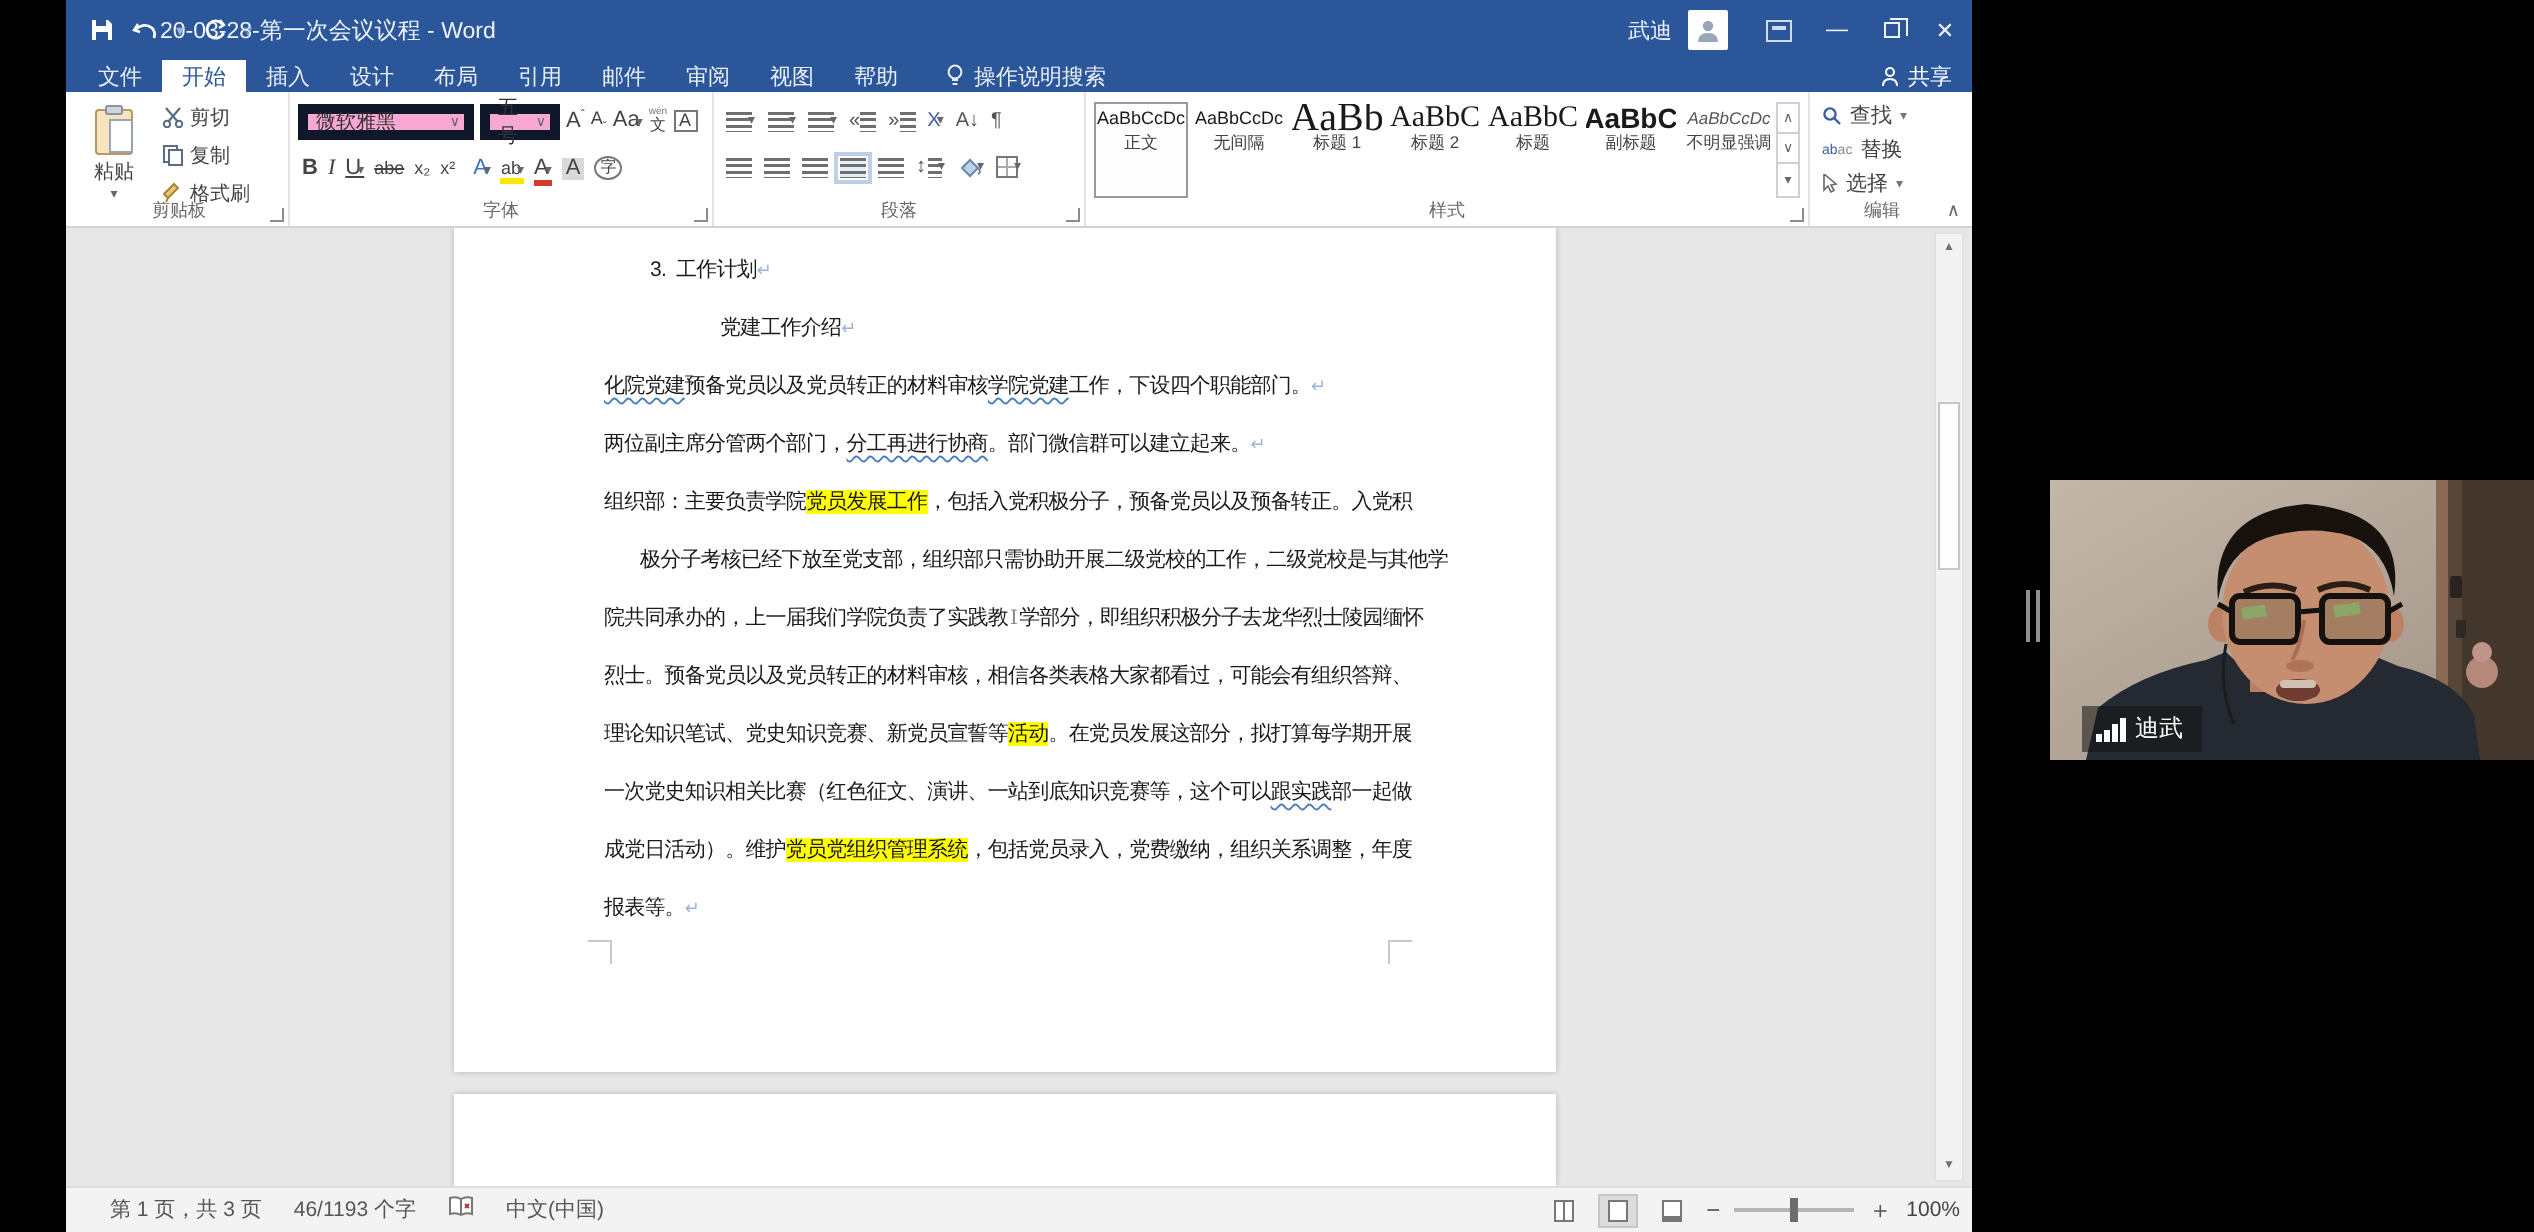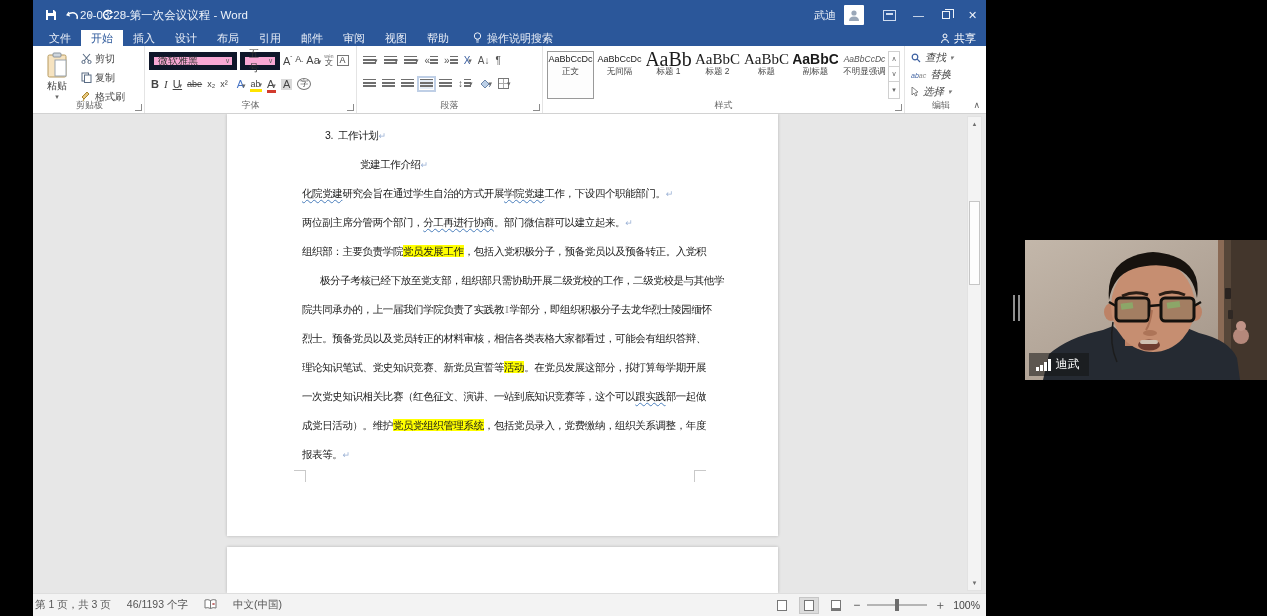--- a/index.html
+++ b/index.html
@@ -103,7 +103,7 @@
 
   
   .ed-col { display:flex; flex-direction:column; gap:1px; padding:1px 2px; }
-  .ebtn { display:flex; align-items:center; gap:4px; font-size:10.5px; color:#444; height:16px;font-style:italic; }
+  .ebtn { display:flex; align-items:center; gap:4px; font-size:10.5px; color:#444; height:16px; }
   .ebtn .dd { font-size:7px; color:#777; }
 
   

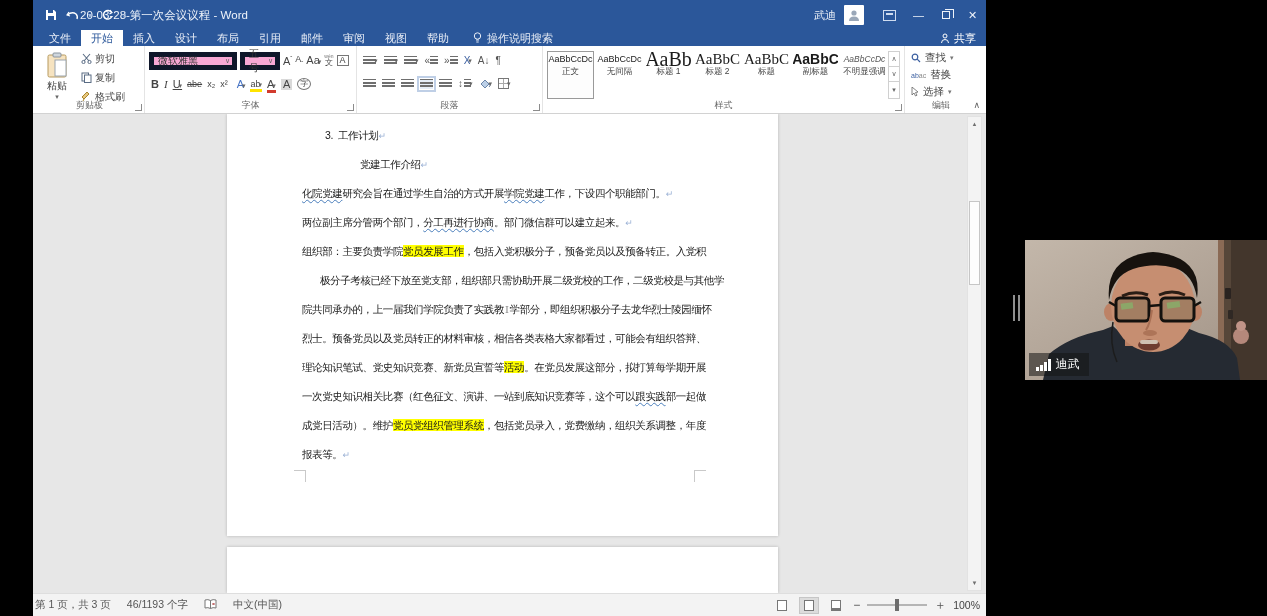--- a/index.html
+++ b/index.html
@@ -440,7 +440,7 @@
         <div id="page1-content">
             <div class="docline" style="left: 98px; top: 7px;"><span>3.  工作计划</span><span class="pm">↵</span></div>
             <div class="docline" style="left: 133px; top: 36px;"><span>党建工作介绍</span><span class="pm">↵</span></div>
-            <div class="docline" style="left: 75px; top: 65px;"><span class="wv">化院党建</span><span>研究会旨在通过学生自治的方式开展</span><span class="wv">学院党建</span><span>工作，下设四个职能部门。</span><span class="pm">↵</span></div>
+            <div class="docline" style="left: 75px; top: 65px;"><span class="wv">化院党建</span><span>预备党员以及党员转正的材料审核</span><span class="wv">学院党建</span><span>工作，下设四个职能部门。</span><span class="pm">↵</span></div>
             <div class="docline" style="left: 75px; top: 94px;"><span>两位副主席分管两个部门，</span><span class="wv">分工再进行协商</span><span>。部门微信群可以建立起来。</span><span class="pm">↵</span></div>
             <div class="docline" style="left: 75px; top: 123px;"><span>组织部：主要负责学院</span><span class="hl">党员发展工作</span><span>，包括入党积极分子，预备党员以及预备转正。入党积</span></div>
             <div class="docline" style="left: 93px; top: 152px;"><span>极分子考核已经下放至党支部，组织部只需协助开展二级党校的工作，二级党校是与其他学</span></div>

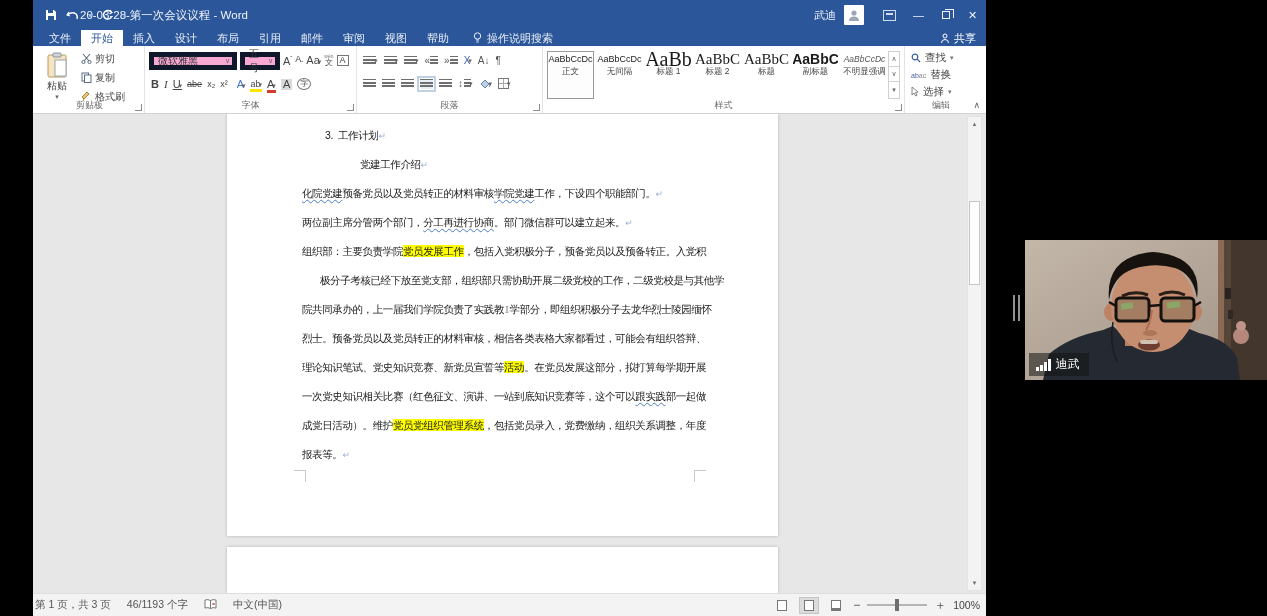--- a/index.html
+++ b/index.html
@@ -148,7 +148,7 @@
   
   .webcam { position:absolute; left:1025px; top:240px; width:242px; height:140px; overflow:hidden;
             background:#1a1a1a; }
-  .cam-label { position:absolute; left:4px; bottom:4px; display:flex; align-items:center; gap:5px;
+  .cam-label { position:absolute; left:16px; bottom:4px; display:flex; align-items:center; gap:5px;
                background:rgba(20,20,20,.55); color:#fff; font-size:12px; padding:3px 9px 3px 7px; }
   .bars { display:flex; align-items:flex-end; gap:1.5px; }
   .bars span { width:2.5px; background:#fff; display:block; }

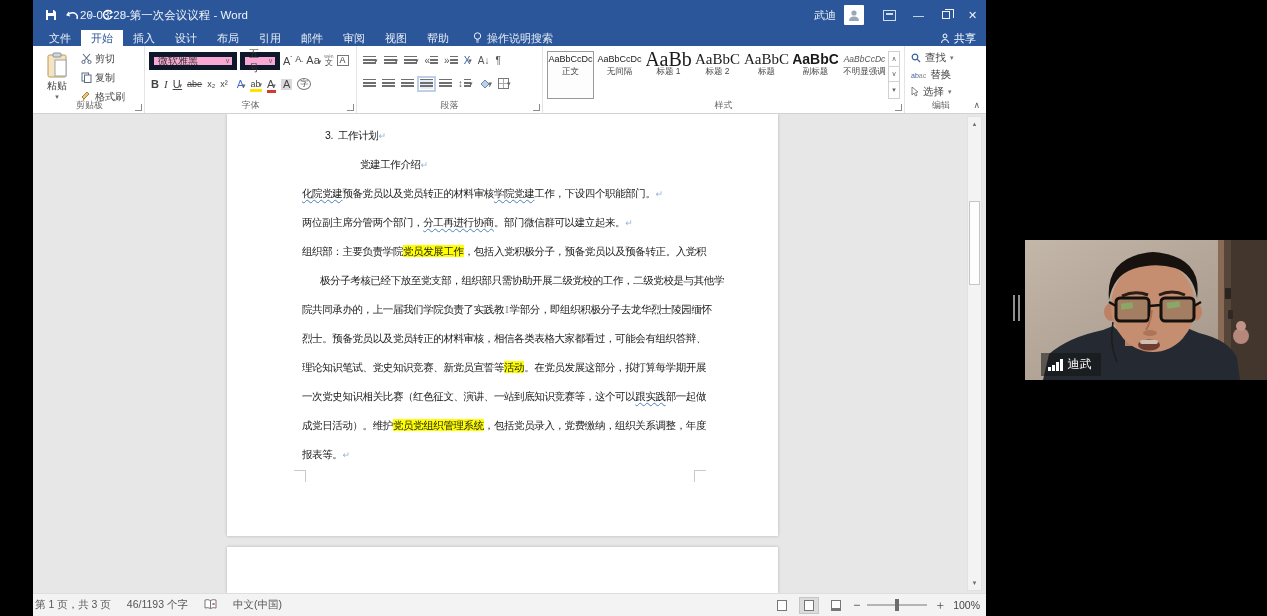--- a/index.html
+++ b/index.html
@@ -133,7 +133,7 @@
   
   .statusbar { height:23px; background:#f3f3f3; border-top:1px solid #dedede; display:flex;
                align-items:center; font-size:10.5px; color:#555; position:relative; flex:none; }
-  .st-left { display:flex; align-items:center; gap:16px; padding-left:2px; }
+  .st-left { display:flex; align-items:center; gap:16px; padding-left:22px; }
   .st-right { position:absolute; right:6px; display:flex; align-items:center; gap:7px; }
   .viewbtn { width:20px; height:17px; display:flex; align-items:center; justify-content:center; }
   .viewbtn.sel { background:#dcdcdc; border:1px solid #c6c6c6; }

